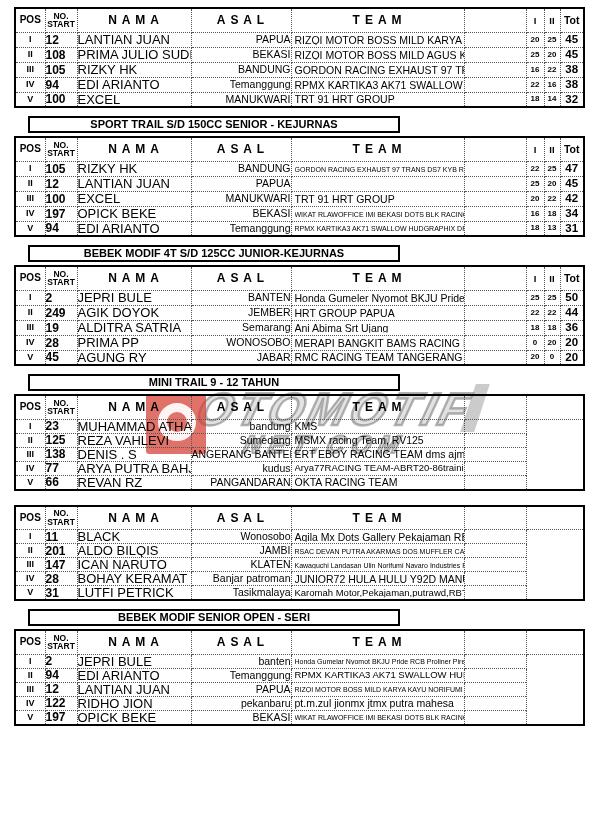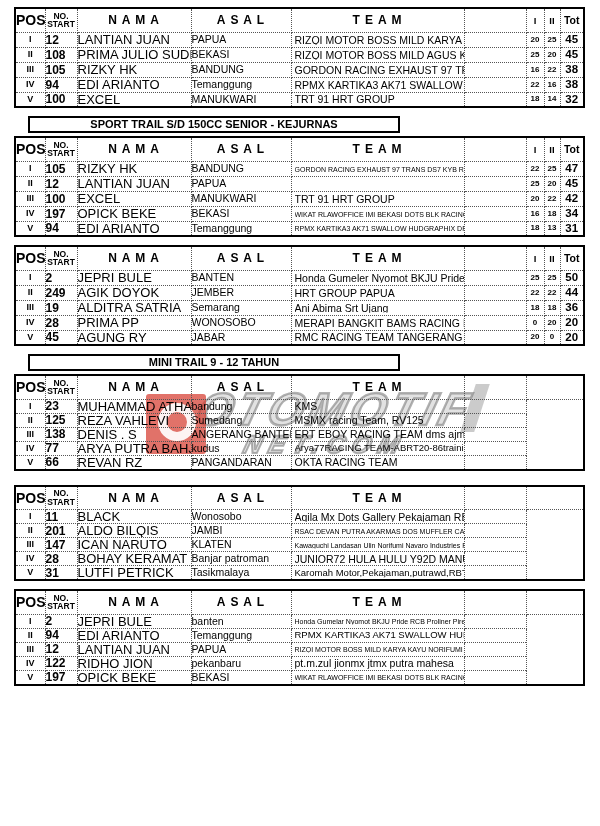--- a/index.html
+++ b/index.html
@@ -28,7 +28,7 @@
   .scores tbody tr{height:15px;}
   .noscores tbody tr{height:13px;}
   
-  .h-pos{font-size:14px;font-weight:bold;text-align:center;}
+  .h-pos{font-size:10px;font-weight:bold;text-align:center;}
   .h-no{font-size:8.5px;font-weight:bold;text-align:center;line-height:1.15;}
   .h-txt{font-size:12px;font-weight:bold;text-align:center;letter-spacing:1px;white-space:nowrap;}
   .h-i{font-size:9.5px;font-weight:bold;text-align:center;}

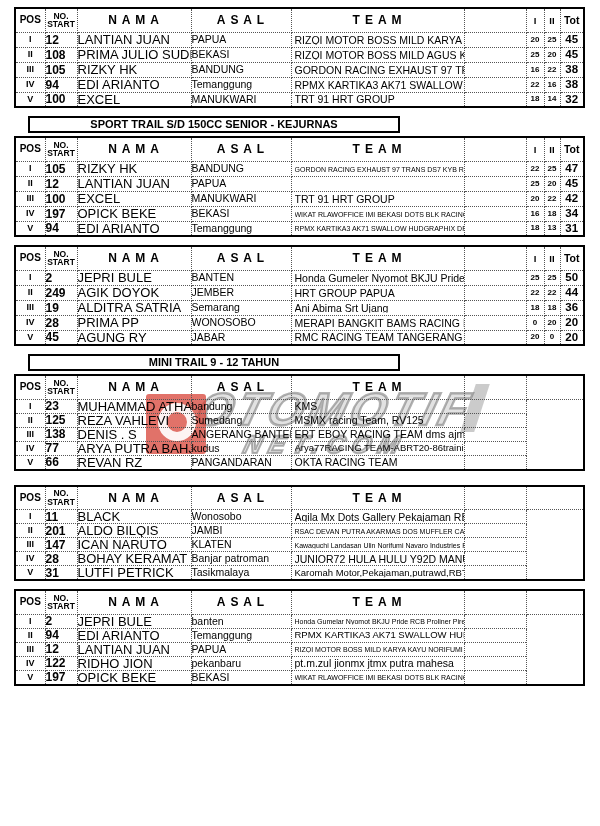--- a/index.html
+++ b/index.html
@@ -37,7 +37,7 @@
   .c-pos{font-size:9px;font-weight:bold;text-align:center;}
   .c-no{font-size:12px;font-weight:bold;}
   .c-nama{font-size:13px;padding-left:3px;white-space:nowrap;}
-  .c-asal{font-size:10.5px;text-align:left;white-space:nowrap;}
+  .c-asal{font-size:10.5px;text-align:right;white-space:nowrap;}
   .c-team{position:relative;}
   .team-text{
     position:absolute;left:3px;top:50%;transform:translateY(-50%);

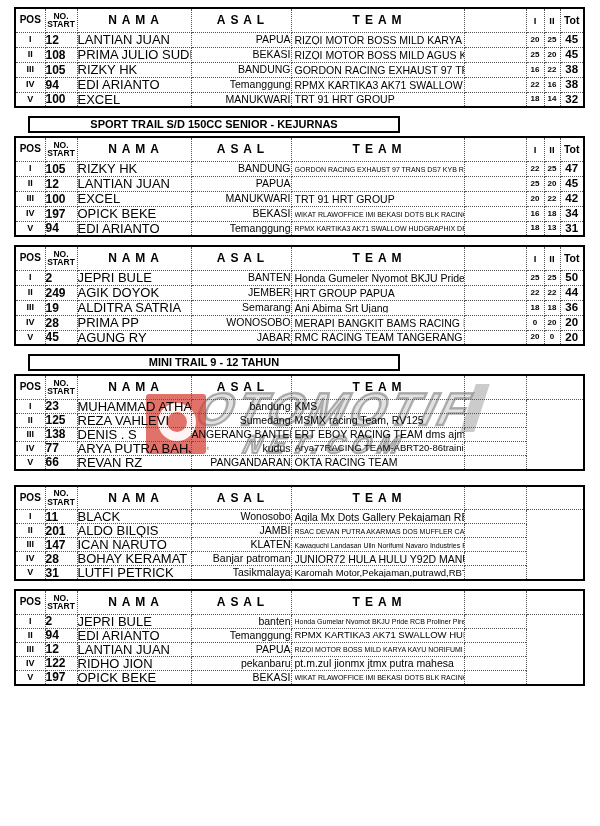--- a/index.html
+++ b/index.html
@@ -281,6 +281,7 @@
       </table>
     </div>
     <div class="table-block">
+      <div class="title-box">BEBEK MODIF 4T S/D 125CC JUNIOR-KEJURNAS</div>
       <table class="grid scores">
         <colgroup>
           <col style="width: 30px;">

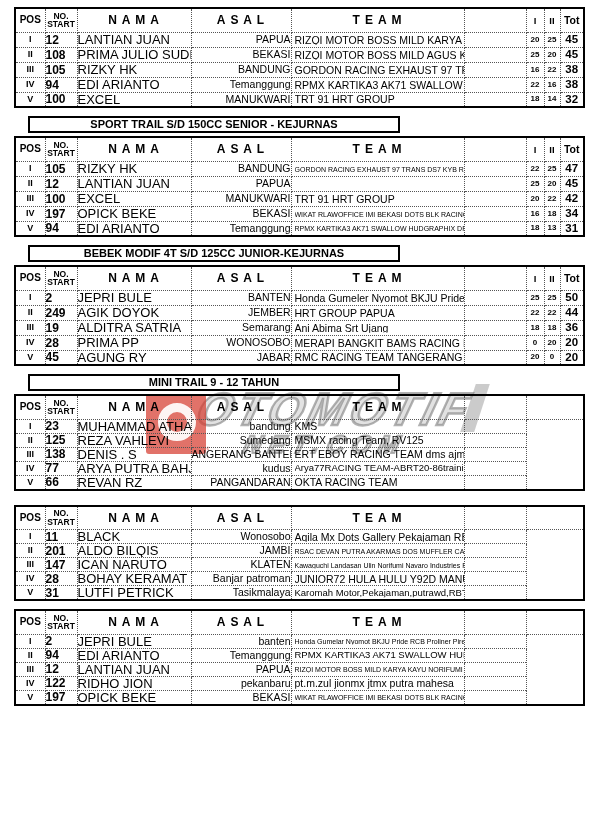--- a/index.html
+++ b/index.html
@@ -541,6 +541,7 @@
       </table>
     </div>
     <div class="table-block">
+      <div class="title-box">BEBEK MODIF SENIOR OPEN - SERI</div>
       <table class="grid noscores">
         <colgroup>
           <col style="width: 30px;">

